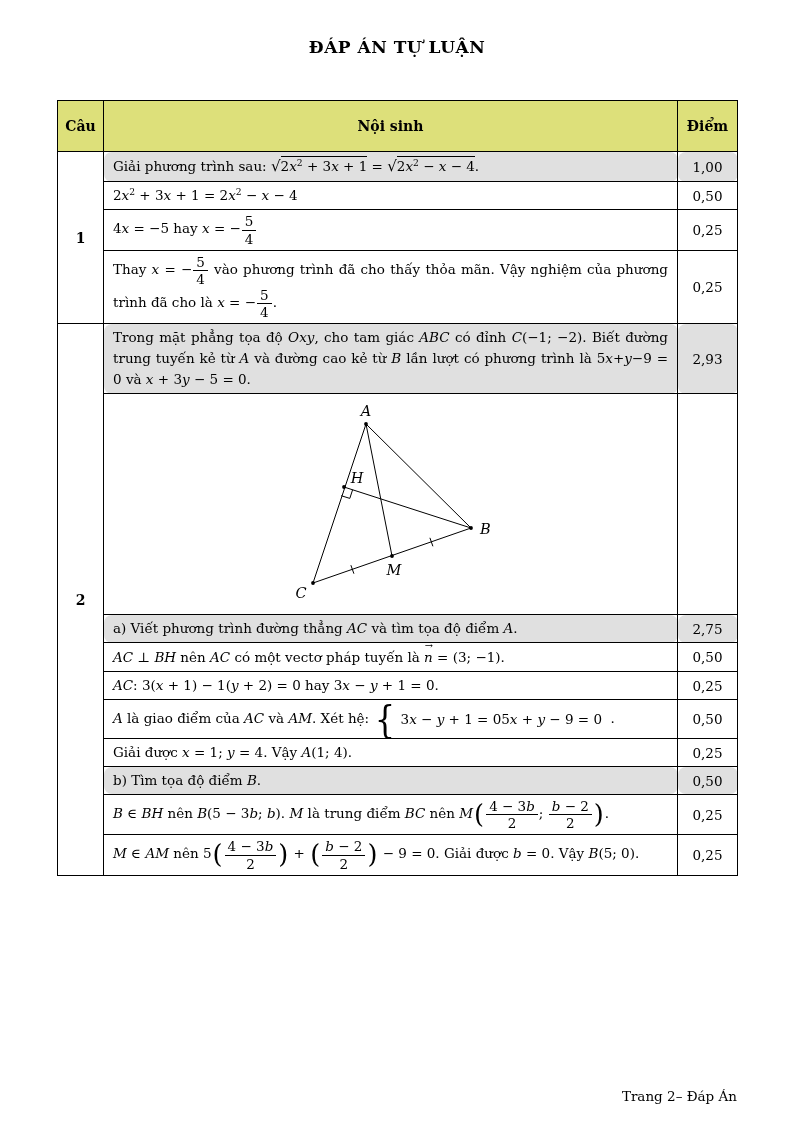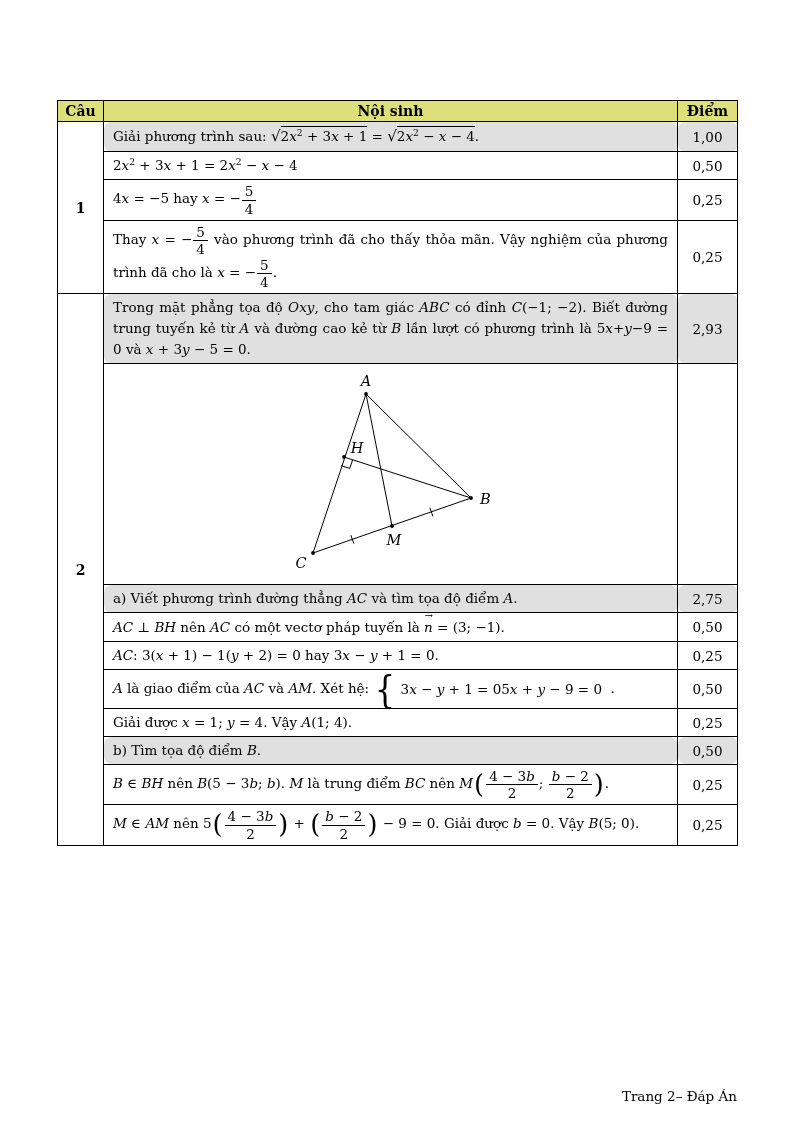--- a/index.html
+++ b/index.html
@@ -45,6 +45,7 @@
 <body>
 
 <div class="page">
+  <h1 class="title">ĐÁP ÁN TỰ LUẬN</h1>
 
   <table class="anstable">
     <colgroup>

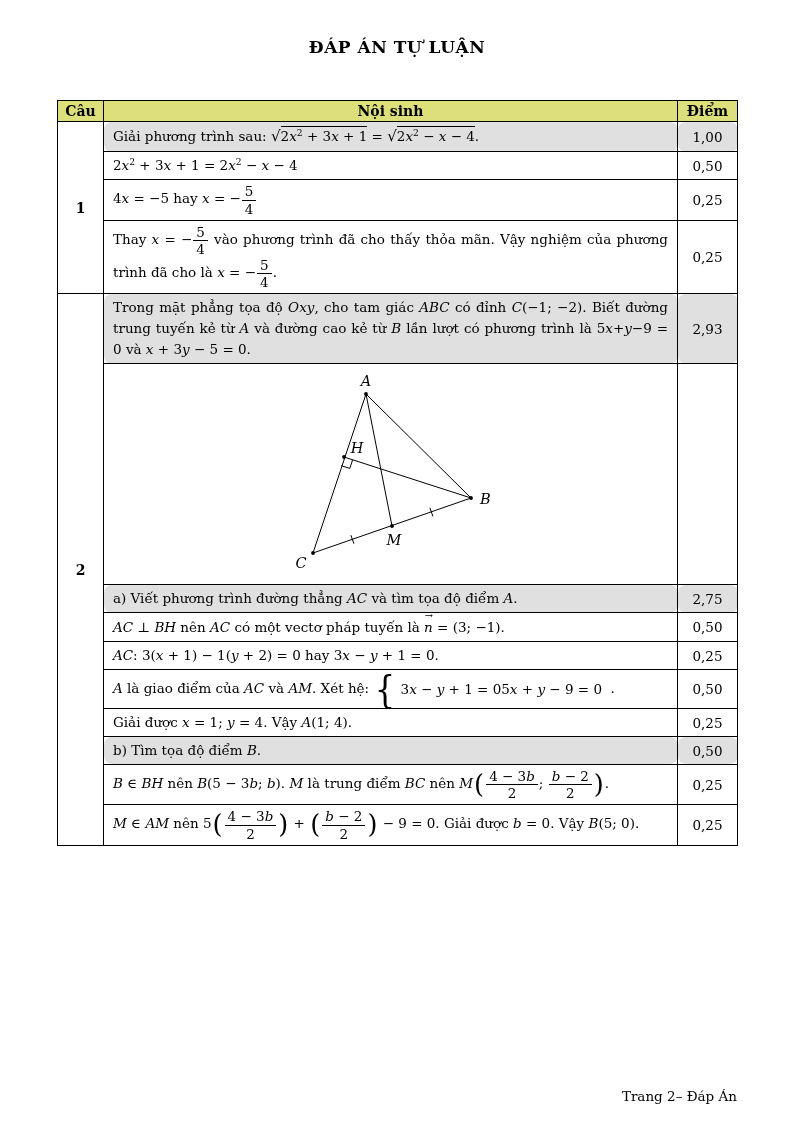--- a/index.html
+++ b/index.html
@@ -12,7 +12,7 @@
                  table-layout:fixed;}
   .anstable th,.anstable td{border:1px solid var(--border);}
   .anstable{border:1.6px solid var(--border);}
-  .anstable thead th{background:var(--yellow);font-weight:bold;padding:2px 4px;font-size:14px;
+  .anstable thead th{background:var(--yellow);font-weight:bold;padding:17px 4px;font-size:14px;
                      border-bottom:1.4px solid var(--border);}
   tr.group-start td{border-top:1.6px solid var(--border);}
   td.qcell{text-align:center;font-weight:bold;vertical-align:middle;font-size:14px;}

